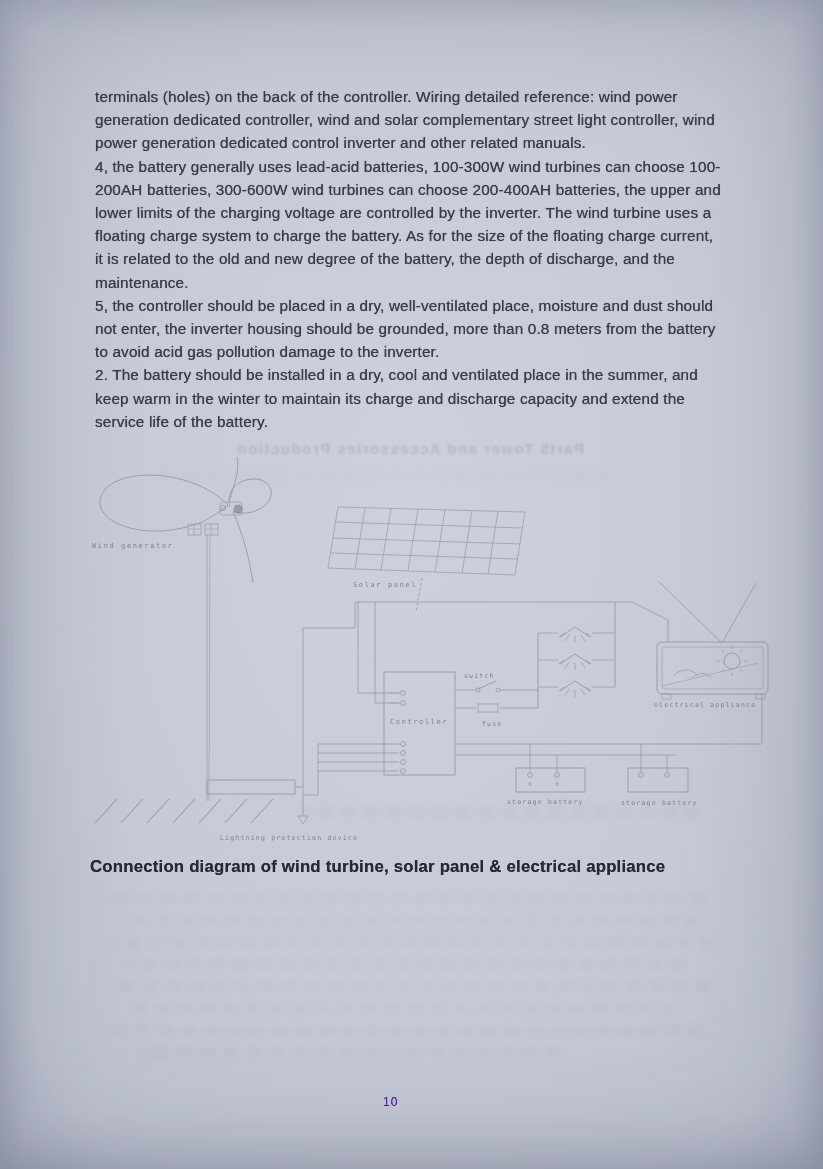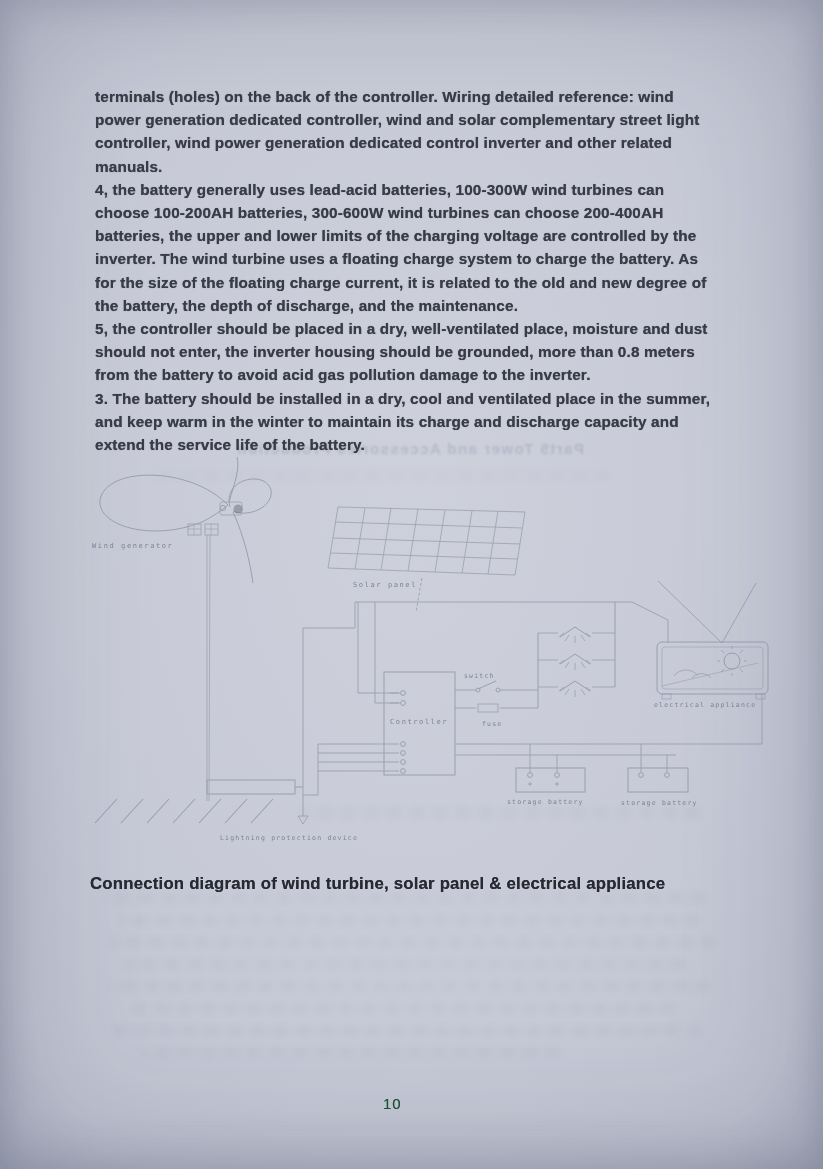--- a/index.html
+++ b/index.html
@@ -26,7 +26,6 @@
     font-size:15.3px;line-height:23.2px;letter-spacing:.15px;
     color:#383c47;
     text-shadow:0 0 .7px rgba(56,60,71,.85);
-    font-weight:bold;
   }
   .textblock p{margin:0;}
   .figure{position:absolute;left:70px;top:450px;width:720px;height:400px;}

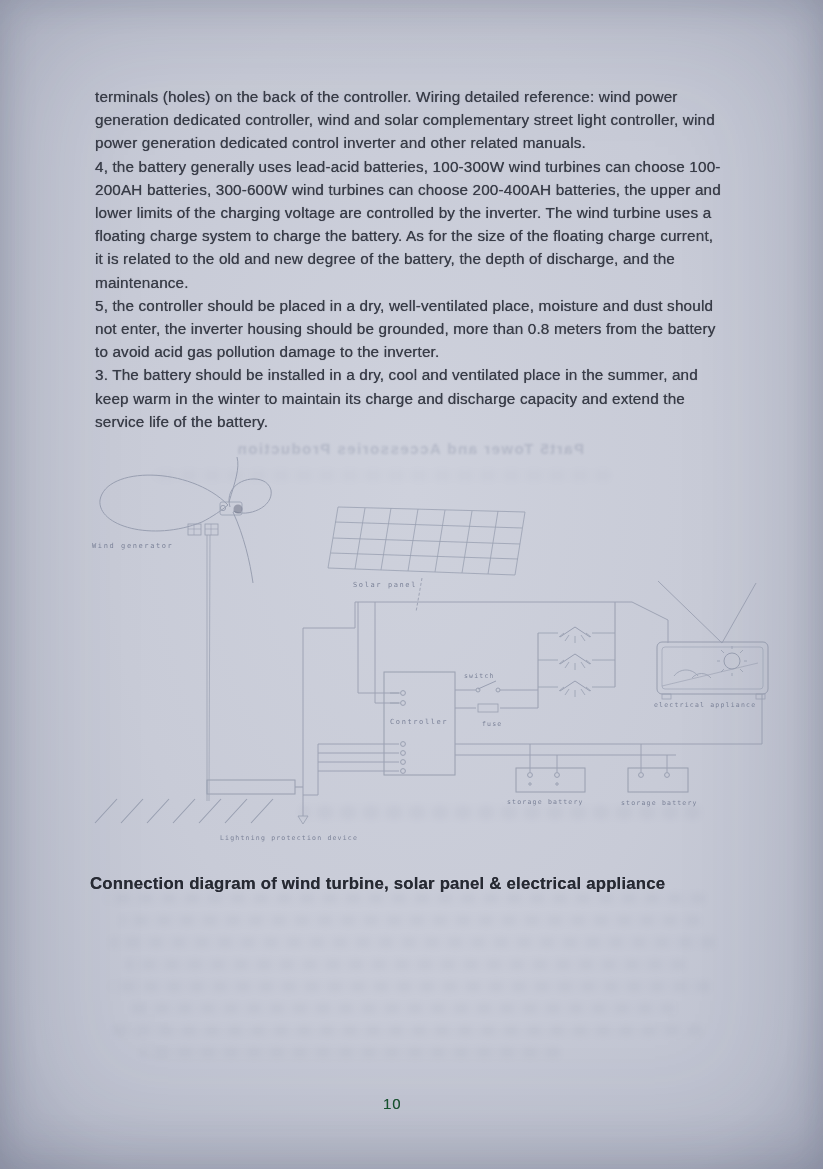--- a/index.html
+++ b/index.html
@@ -80,7 +80,7 @@
     <p>terminals (holes) on the back of the controller. Wiring detailed reference: wind power generation dedicated controller, wind and solar complementary street light controller, wind power generation dedicated control inverter and other related manuals.</p>
     <p>4, the battery generally uses lead-acid batteries, 100-300W wind turbines can choose 100-200AH batteries, 300-600W wind turbines can choose 200-400AH batteries, the upper and lower limits of the charging voltage are controlled by the inverter. The wind turbine uses a floating charge system to charge the battery. As for the size of the floating charge current, it is related to the old and new degree of the battery, the depth of discharge, and the maintenance.</p>
     <p>5, the controller should be placed in a dry, well-ventilated place, moisture and dust should not enter, the inverter housing should be grounded, more than 0.8 meters from the battery to avoid acid gas pollution damage to the inverter.</p>
-    <p>3. The battery should be installed in a dry, cool and ventilated place in the summer, and keep warm in the winter to maintain its charge and discharge capacity and extend the service life of the battery.</p>
+    <p>2. The battery should be installed in a dry, cool and ventilated place in the summer, and keep warm in the winter to maintain its charge and discharge capacity and extend the service life of the battery.</p>
   </div>
 
   <div class="figure">

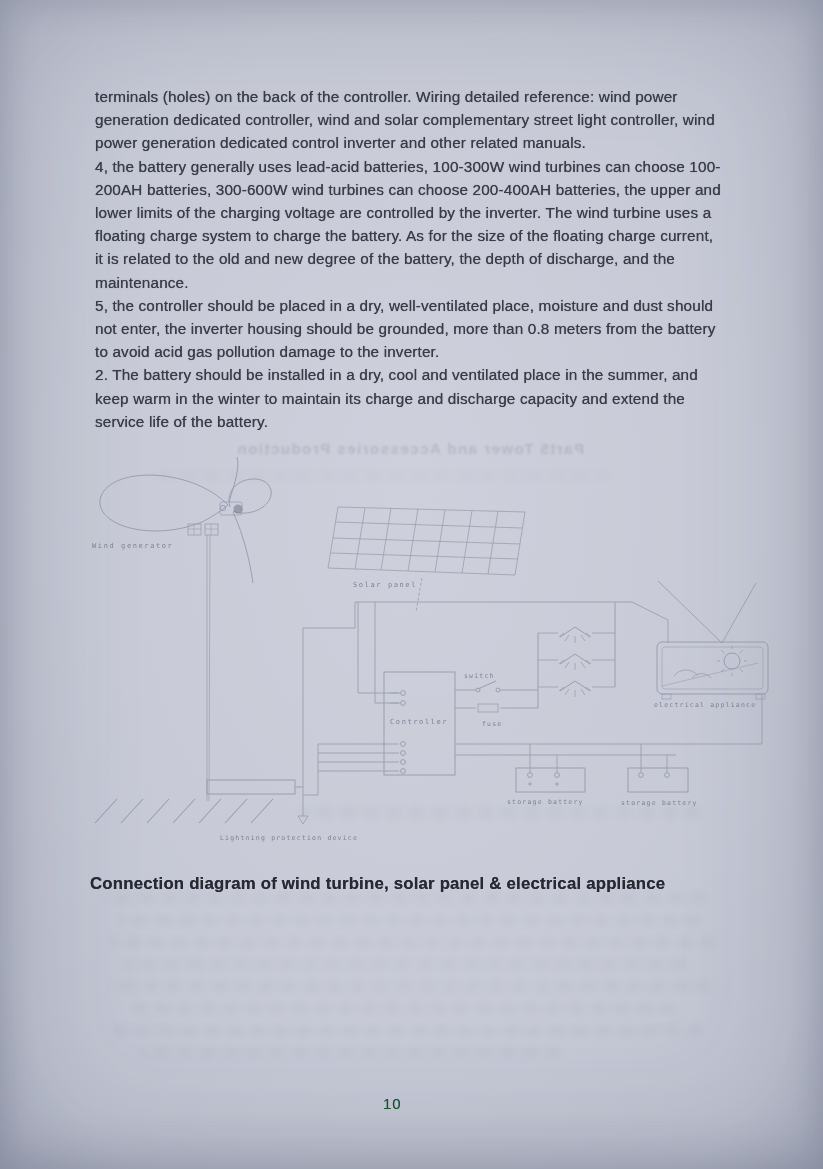--- a/index.html
+++ b/index.html
@@ -39,7 +39,7 @@
   .caption{
     position:absolute;left:90px;top:857px;width:640px;
     font-size:16.8px;font-weight:bold;letter-spacing:.2px;
-    color:#272a33;text-shadow:0 0 .6px rgba(39,42,51,.8);margin-top:17px;
+    color:#272a33;text-shadow:0 0 .6px rgba(39,42,51,.8);
   }
   .page-number{
     position:absolute;left:383px;top:1095px;

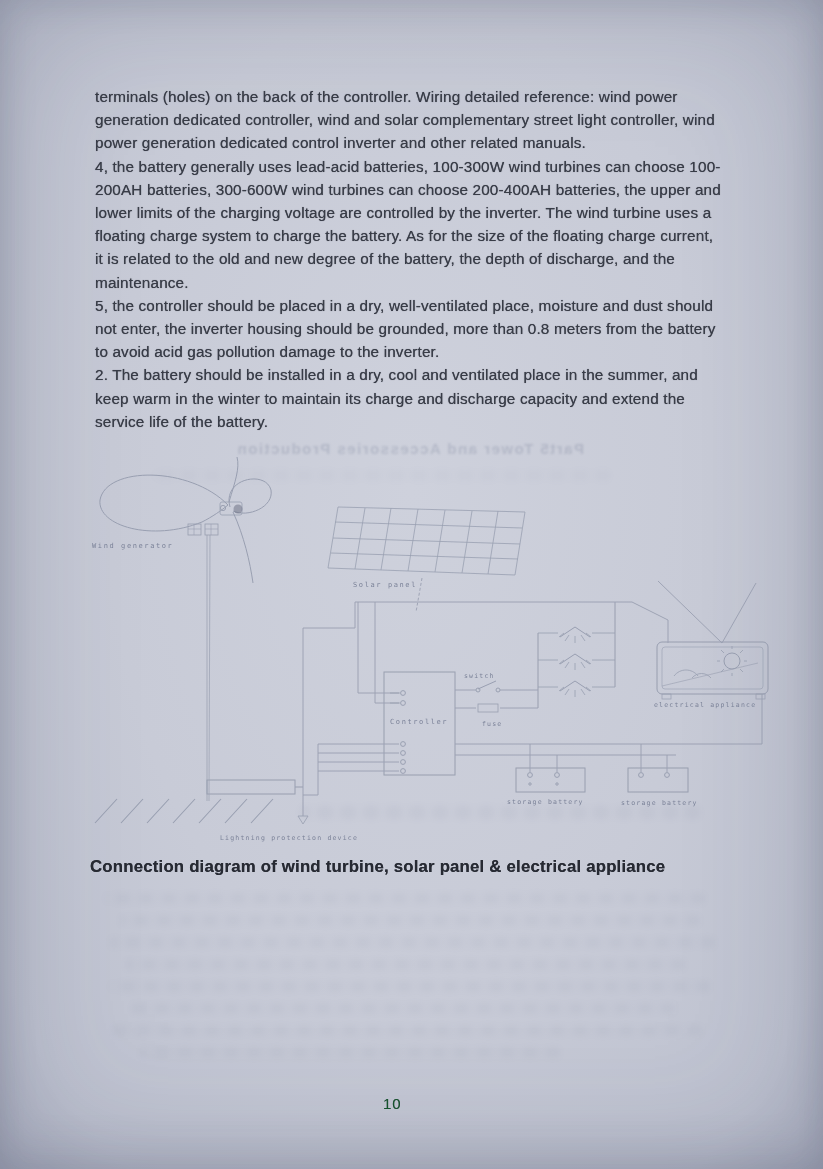--- a/index.html
+++ b/index.html
@@ -43,7 +43,7 @@
   }
   .page-number{
     position:absolute;left:383px;top:1095px;
-    font-size:15px;color:#14532d;letter-spacing:1px;
+    font-size:12px;color:#4c1d95;letter-spacing:1px;
     text-shadow:0 0 .6px rgba(64,67,79,.7);
   }
   .ghost-title{

